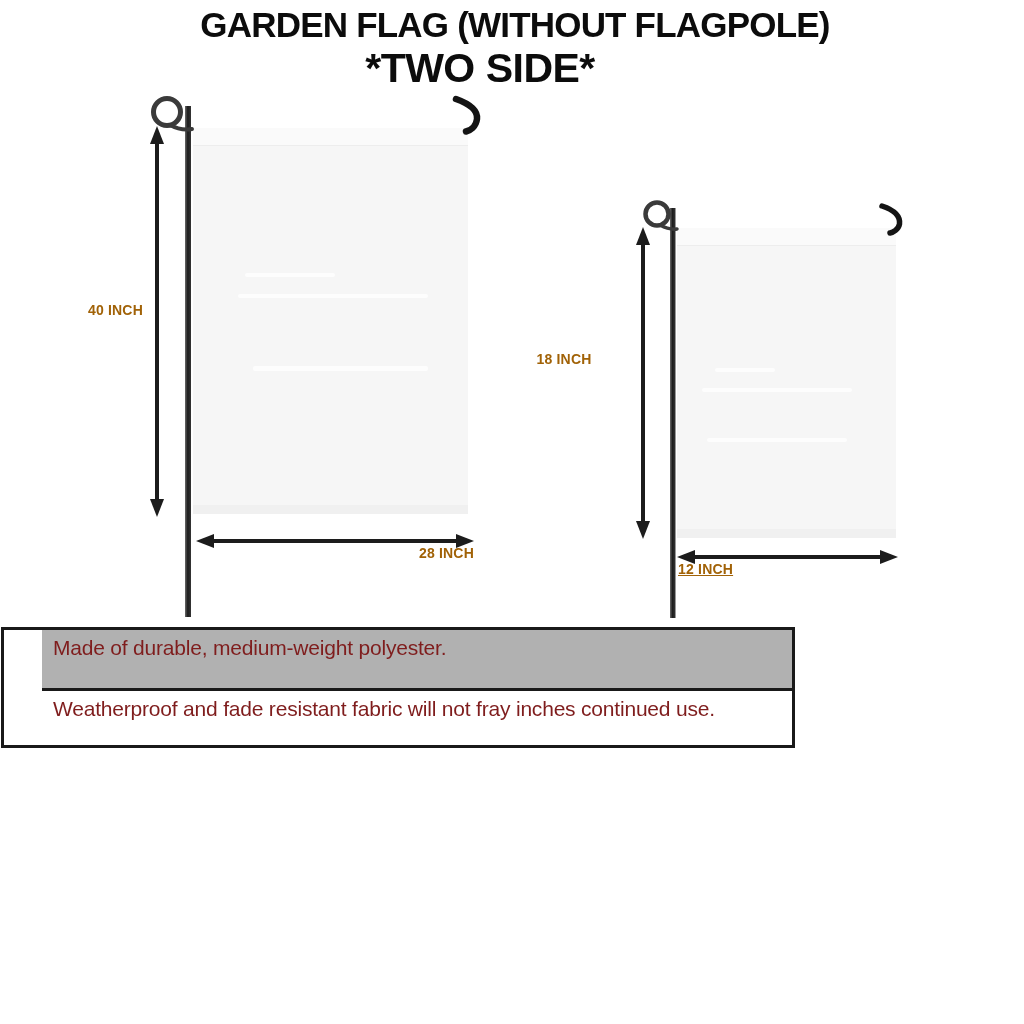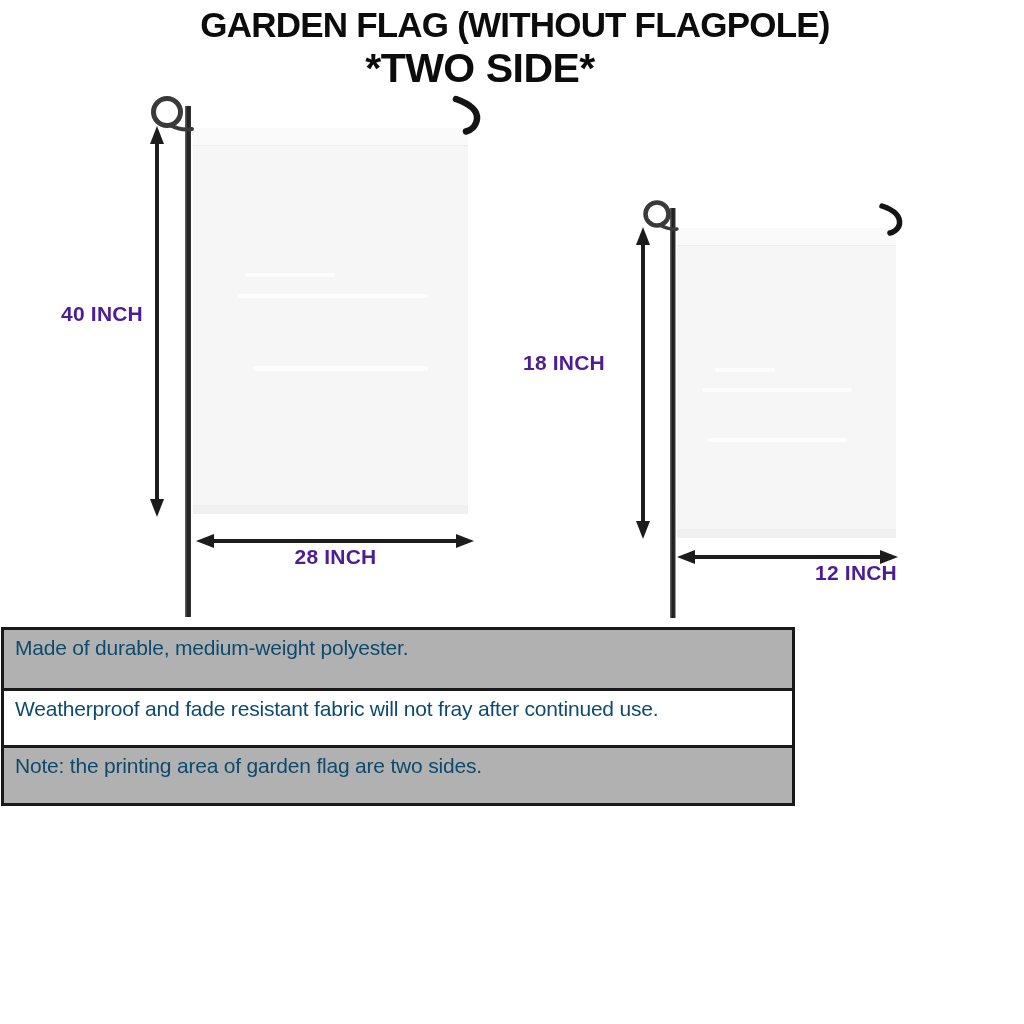--- a/index.html
+++ b/index.html
@@ -63,9 +63,9 @@
   
   .dim-label {
     position: absolute;
-    font-size: 21px;
+    font-size: 14px;
     font-weight: 700;
-    color: #4c1d95;
+    color: #a16207;
     letter-spacing: 0.2px;
     white-space: nowrap;
   }

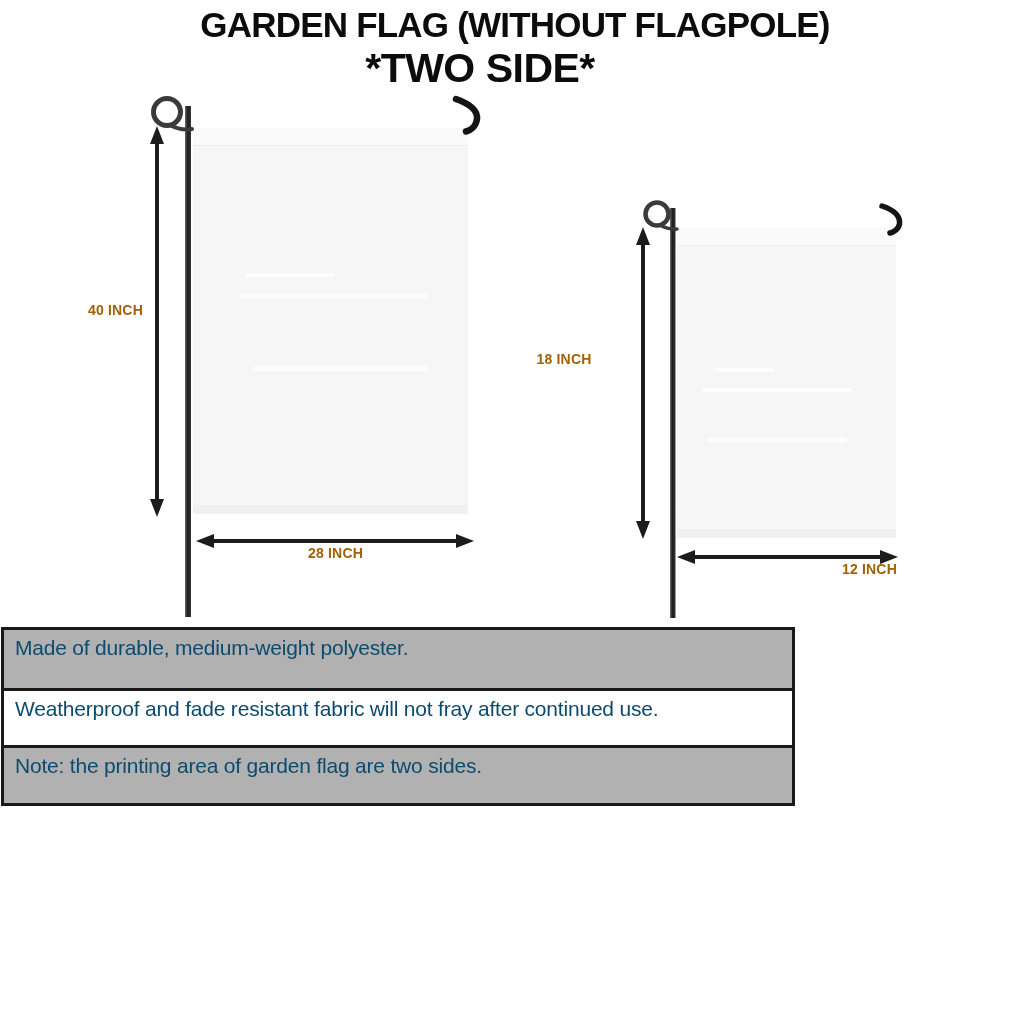--- a/index.html
+++ b/index.html
@@ -70,7 +70,7 @@
     white-space: nowrap;
   }
   .dim-label.h40 { left: 0; top: 302px; width: 143px; text-align: right; }
-  .dim-label.w28 { left: 197px; top: 545px; width: 277px; text-align: center; }
+  .dim-label.w28 { left: 197px; top: 545px; width: 277px; text-align: right; }
   .dim-label.h18 { left: 500px; top: 351px; width: 128px; text-align: center; }
   .dim-label.w12 { left: 678px; top: 561px; width: 219px; text-align: right; }
 

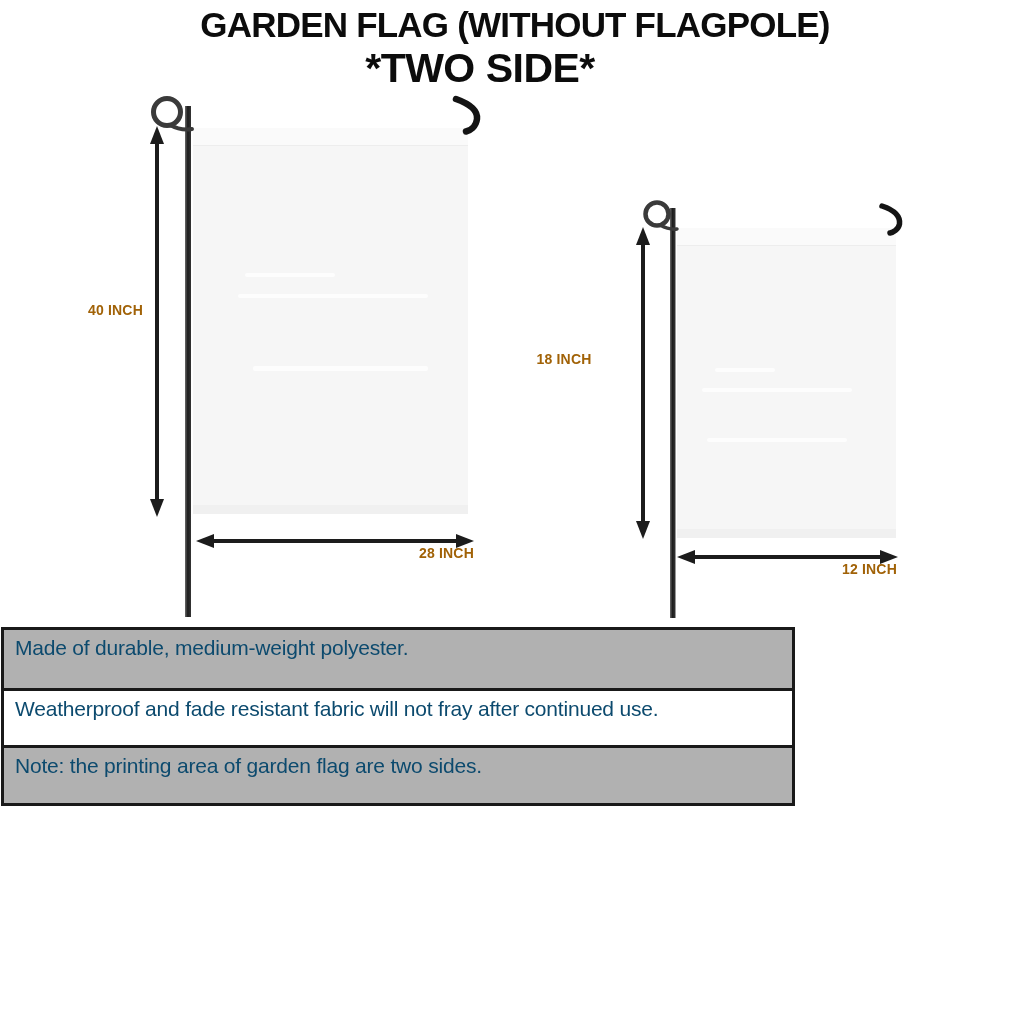--- a/index.html
+++ b/index.html
@@ -72,7 +72,7 @@
   .dim-label.h40 { left: 0; top: 302px; width: 143px; text-align: right; }
   .dim-label.w28 { left: 197px; top: 545px; width: 277px; text-align: right; }
   .dim-label.h18 { left: 500px; top: 351px; width: 128px; text-align: center; }
-  .dim-label.w12 { left: 678px; top: 561px; width: 219px; text-align: right; }
+  .dim-label.w12 { left: 678px; top: 561px; width: 219px; text-align: left; text-decoration: underline; }
 
   
   .features-table {

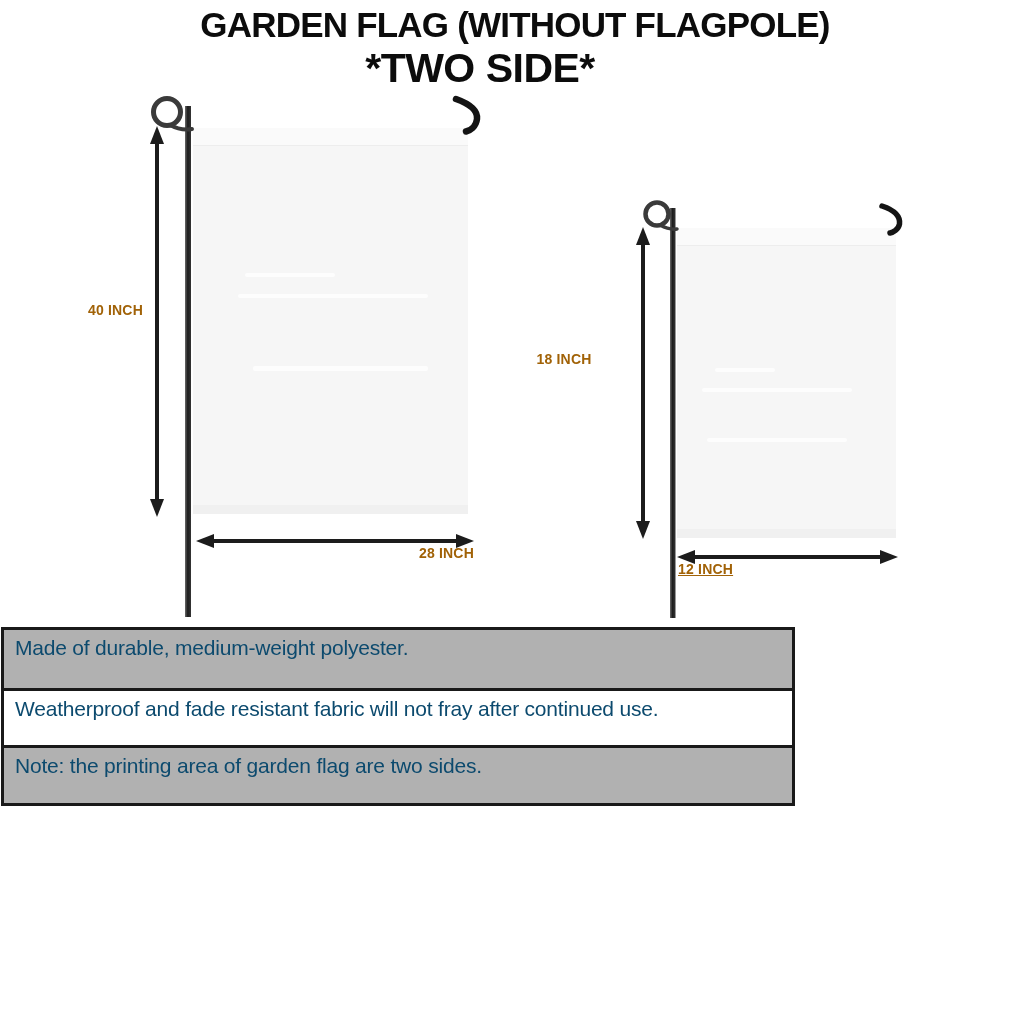--- a/index.html
+++ b/index.html
@@ -89,7 +89,8 @@
     padding: 6px 28px 0 11px;
     font-size: 21px;
     letter-spacing: -0.2px;
-    color: #0c4a6e;
+    color: #7f1d1d;
+    margin-left: 38px;
   }
   .feature-row + .feature-row { border-top: 3px solid #191919; }
   .feature-row.shaded { background: #b1b1b1; }

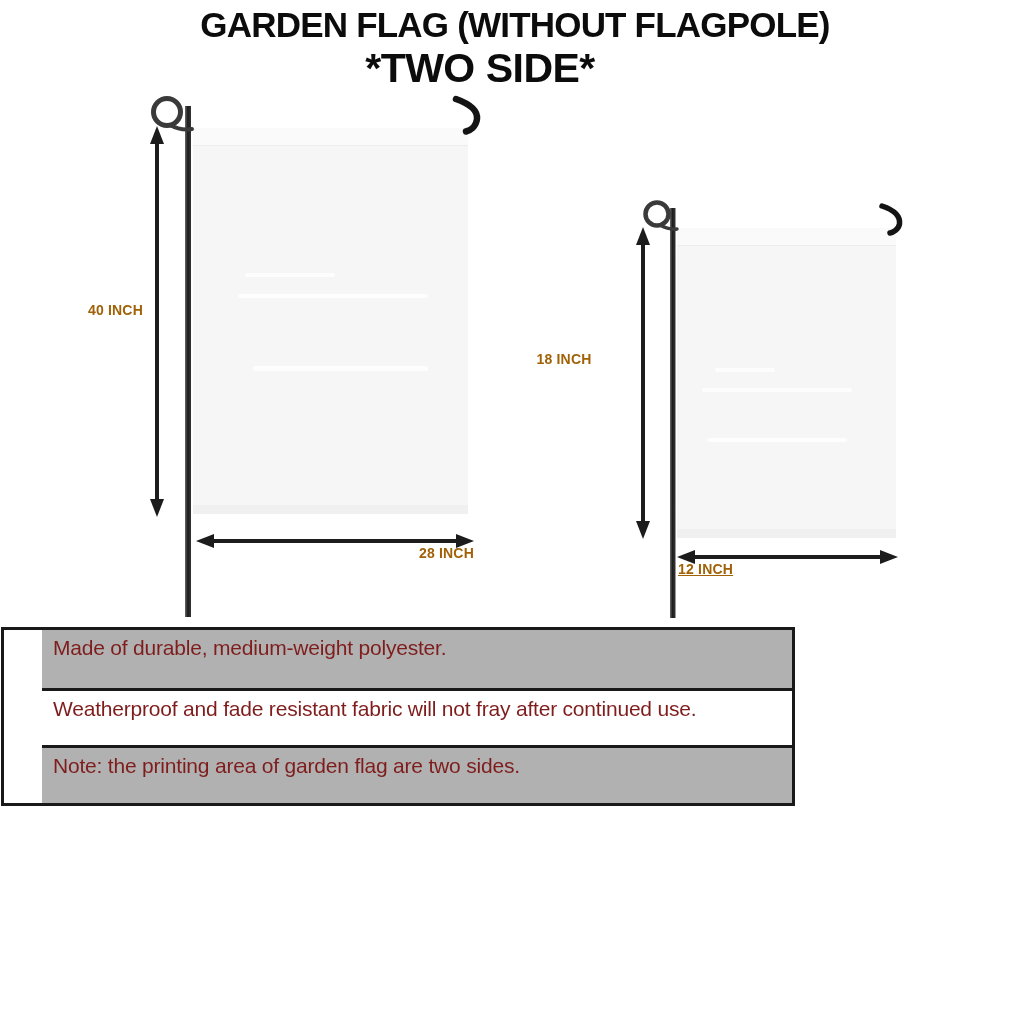--- a/index.html
+++ b/index.html
@@ -165,7 +165,7 @@
 
   <div class="features-table">
     <div class="feature-row shaded">Made of durable, medium-weight polyester.</div>
-    <div class="feature-row plain">Weatherproof and fade resistant fabric will not fray after continued use.</div>
+    <div class="feature-row plain">Weatherproof and fade resistant fabric will not fray inches continued use.</div>
     <div class="feature-row shaded">Note: the printing area of garden flag are two sides.</div>
   </div>
 

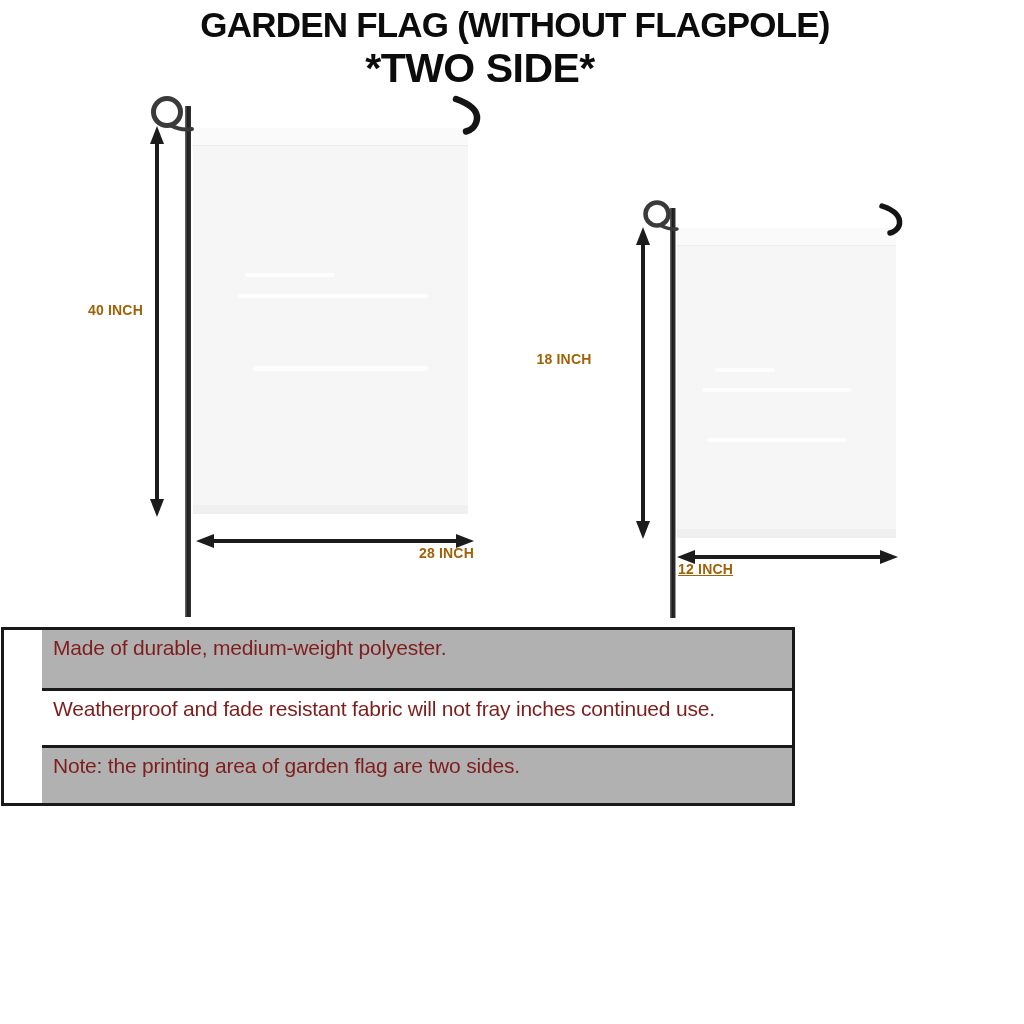--- a/index.html
+++ b/index.html
@@ -166,7 +166,6 @@
   <div class="features-table">
     <div class="feature-row shaded">Made of durable, medium-weight polyester.</div>
     <div class="feature-row plain">Weatherproof and fade resistant fabric will not fray inches continued use.</div>
-    <div class="feature-row shaded">Note: the printing area of garden flag are two sides.</div>
   </div>
 
 </div>

